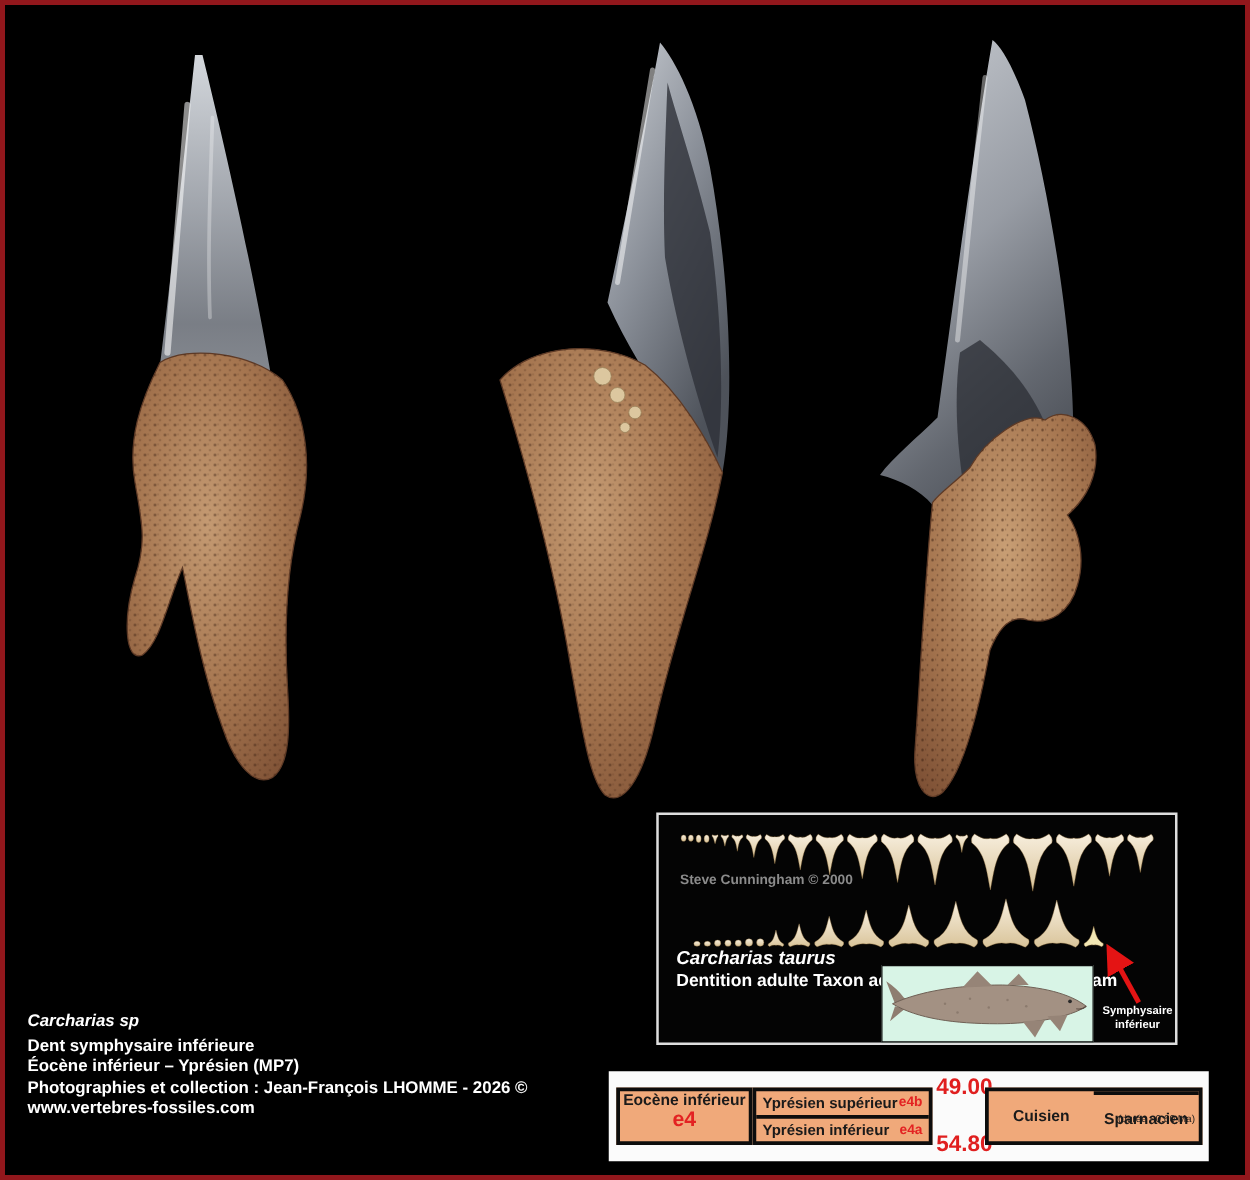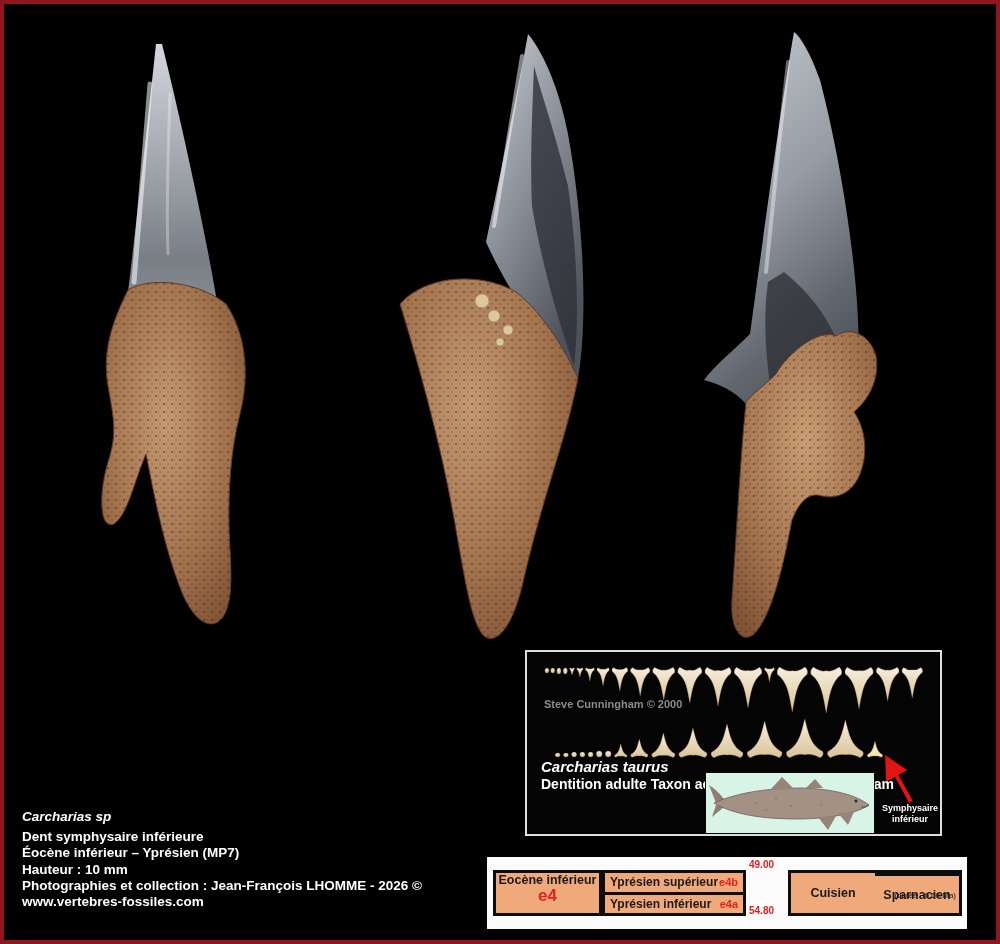--- a/index.html
+++ b/index.html
@@ -385,7 +385,6 @@
     <span class="species">Carcharias sp</span>
     <span class="line">Dent symphysaire inférieure</span>
     <span class="line">Éocène inférieur – Yprésien (MP7)</span>
-    <span class="line">Hauteur : 10 mm</span>
     <span class="line">Photographies et collection : Jean-François LHOMME - 2026 ©</span>
     <span class="line">www.vertebres-fossiles.com</span>
   </div>

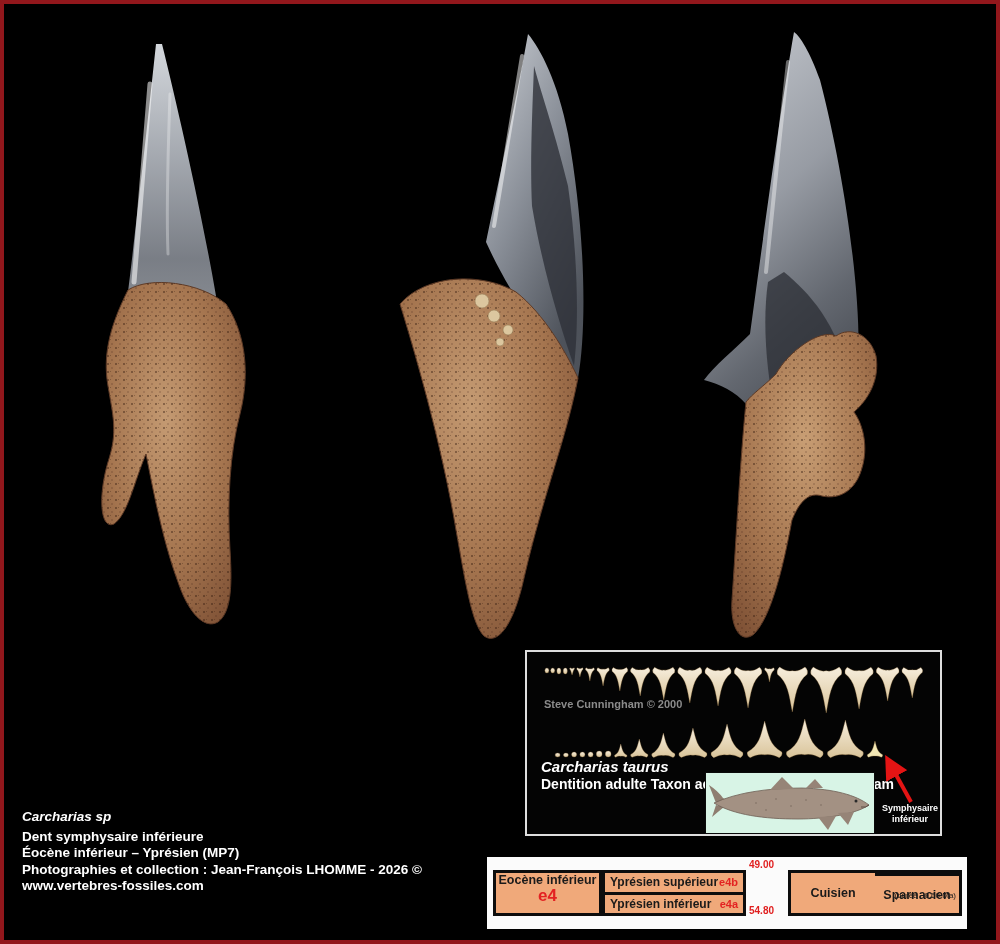--- a/index.html
+++ b/index.html
@@ -36,7 +36,7 @@
   .stage-row + .stage-row{border-top:3px solid #0d0d0d;}
   .stage-name{font-size:12px;color:#1a1a1a;font-weight:600;white-space:nowrap;}
   .stage-code{font-size:11px;font-weight:bold;color:#e32222;}
-  .age{position:absolute;color:#e01f1f;font-size:10px;font-weight:bold;}
+  .age{position:absolute;color:#e01f1f;font-size:18px;font-weight:bold;}
   .age-top{left:262px;top:2px;}
   .age-bottom{left:262px;top:48px;}
   .regional-cell{left:301px;top:13px;width:174px;height:46px;display:flex;flex-direction:row;}

